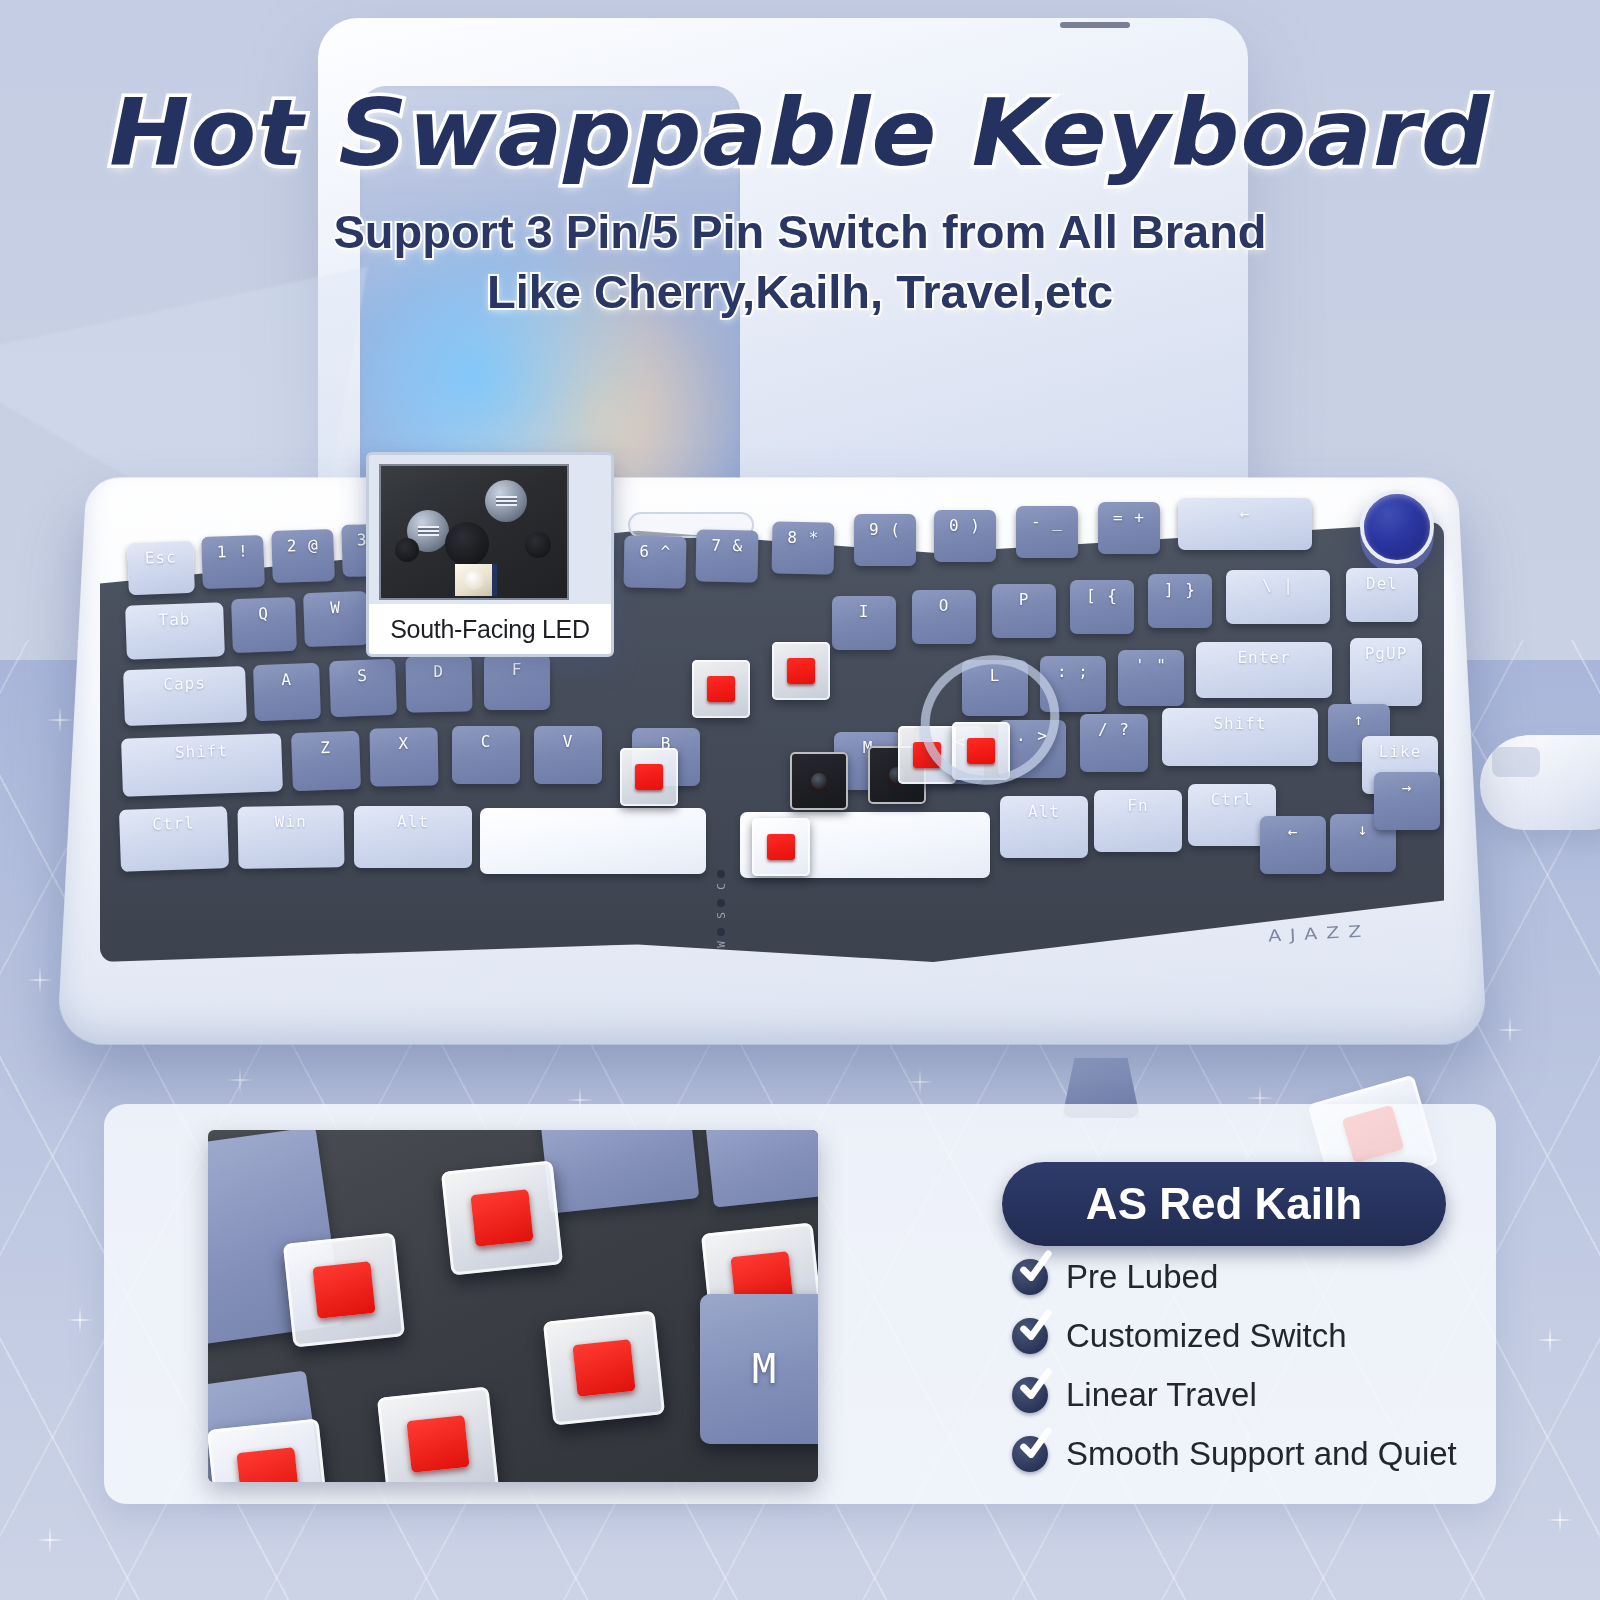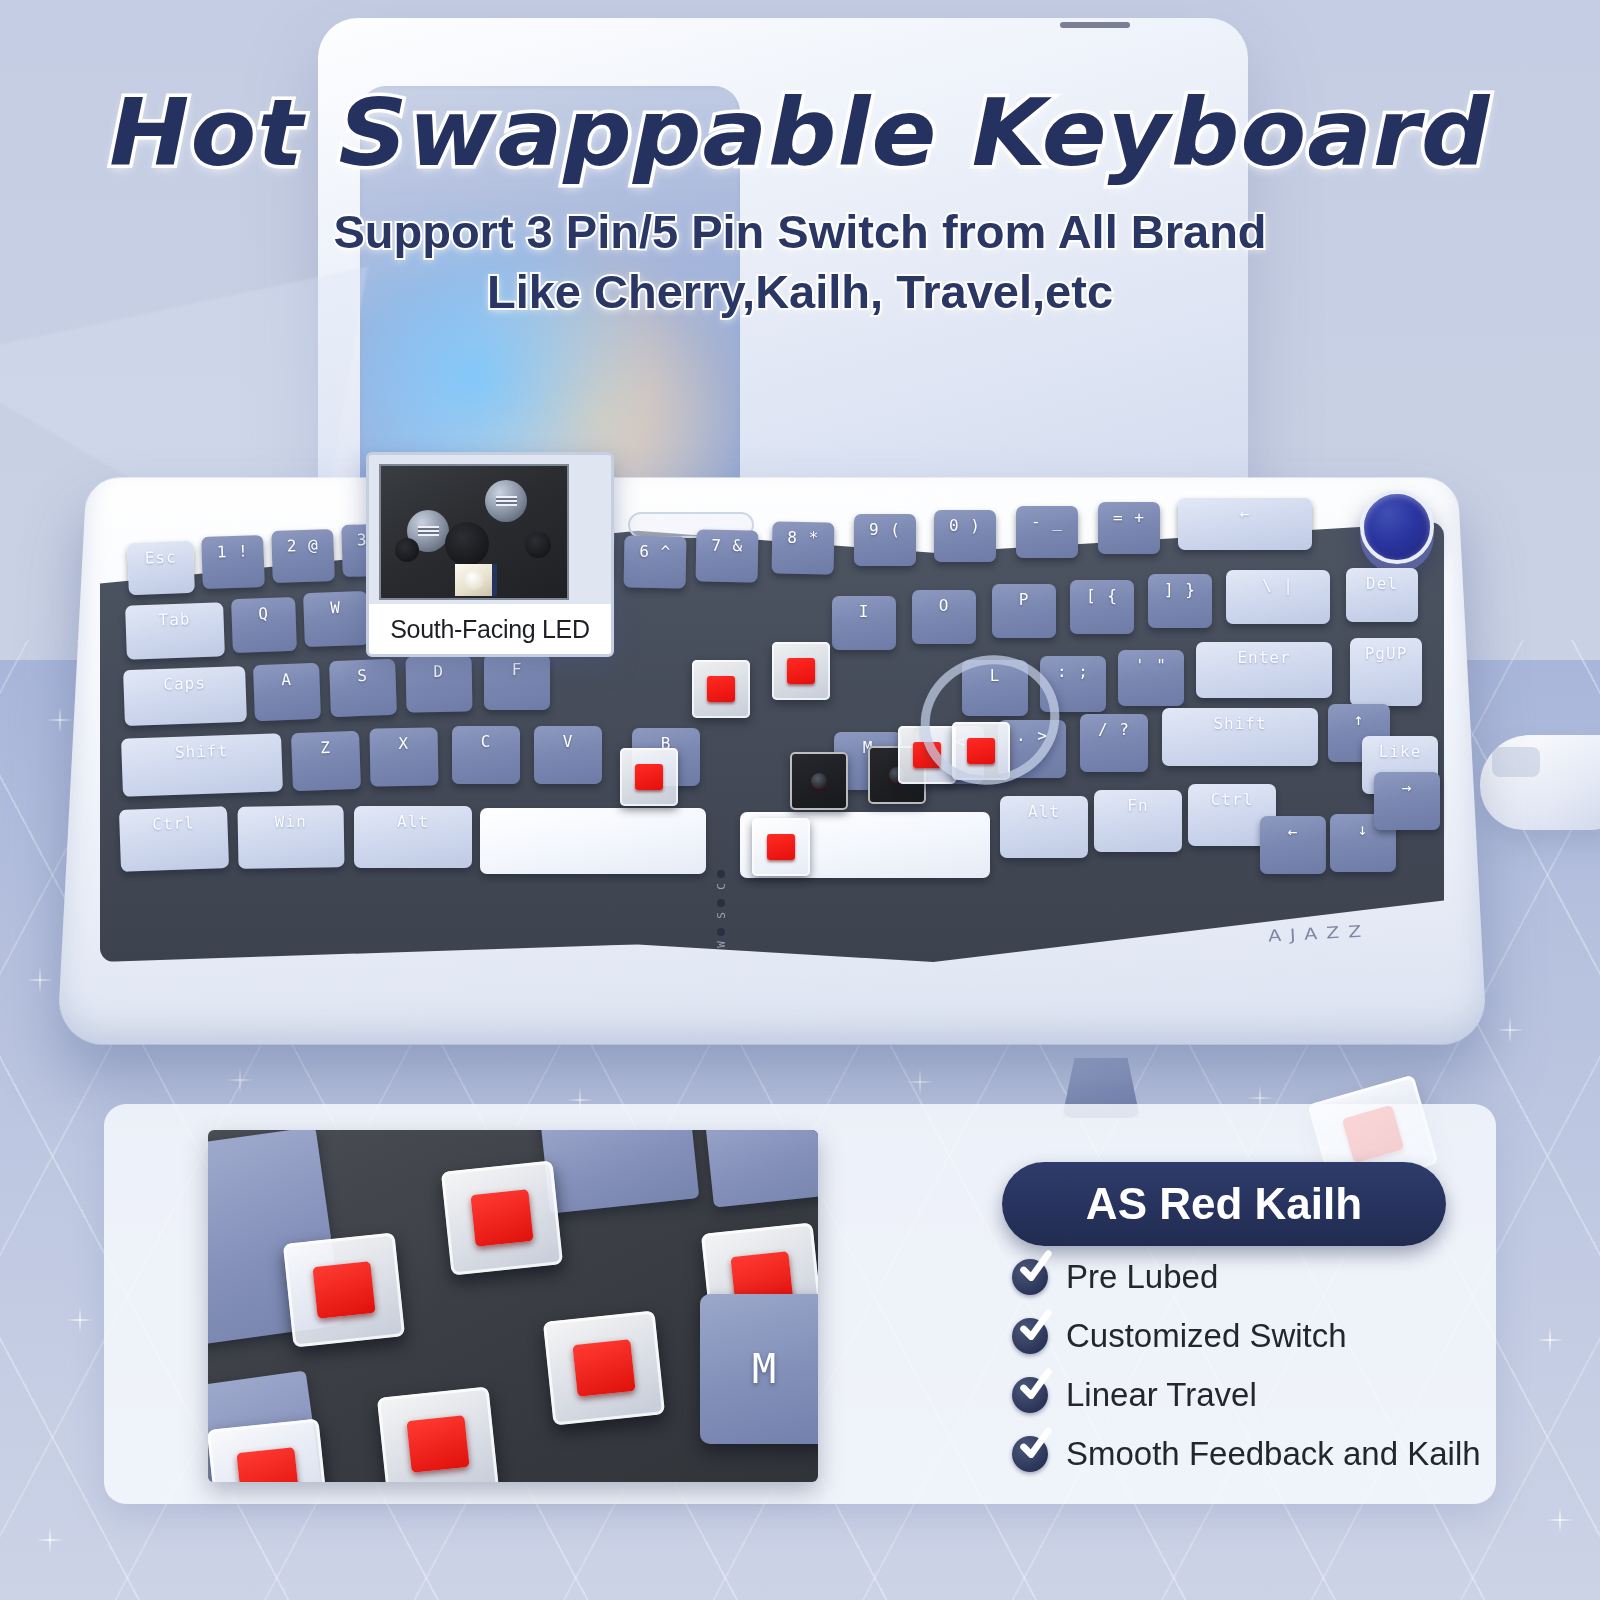--- a/index.html
+++ b/index.html
@@ -603,7 +603,7 @@
             <path d="M8 21 L16 29 L34 4" stroke="#ffffff" stroke-width="7" fill="none" stroke-linecap="round" stroke-linejoin="round"></path>
           </svg>
       </span>
-      <span class="feature-label">Smooth Feedback and Kailh</span>
+      <span class="feature-label">Smooth Support and Quiet</span>
     </div>
   </div>
 </div>

